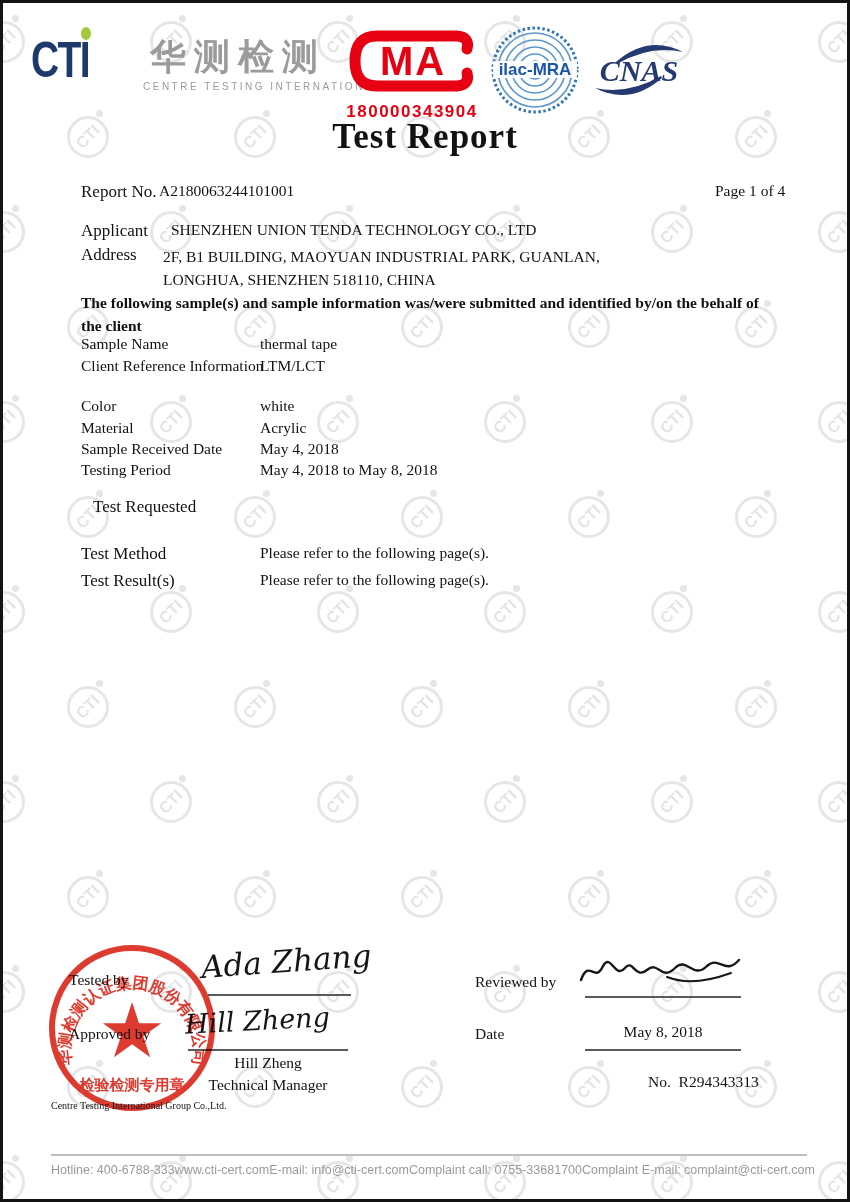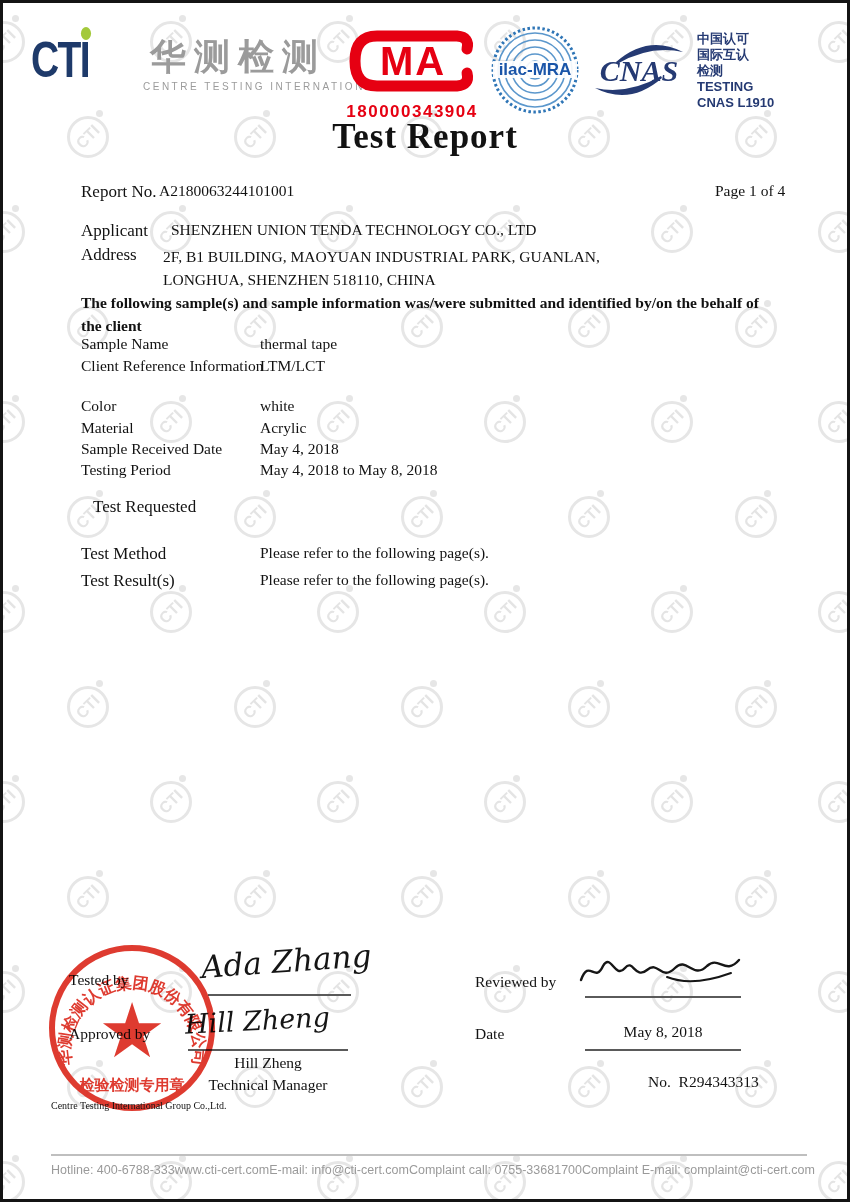--- a/index.html
+++ b/index.html
@@ -395,13 +395,6 @@
       <text x="50" y="44" text-anchor="middle" font-family="Liberation Serif, serif" font-style="italic" font-weight="bold" font-size="30" fill="#253a73">CNAS</text>
     </svg>
 
-    <div class="cnas-textblock">
-      <div>中国认可</div>
-      <div>国际互认</div>
-      <div>检测</div>
-      <div>TESTING</div>
-      <div>CNAS L1910</div>
-    </div>
 
     <div class="title">Test Report</div>
 

